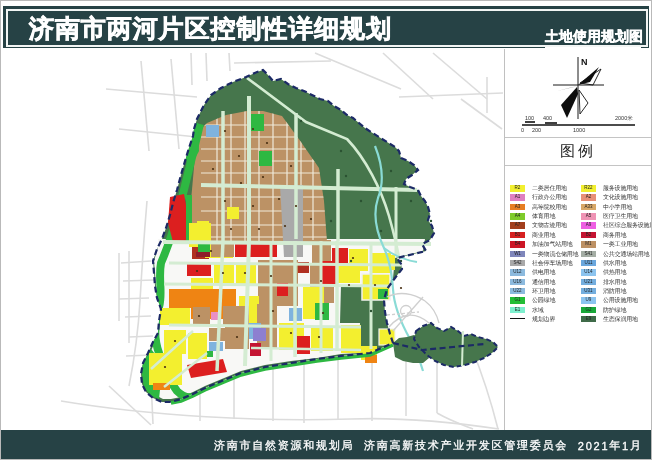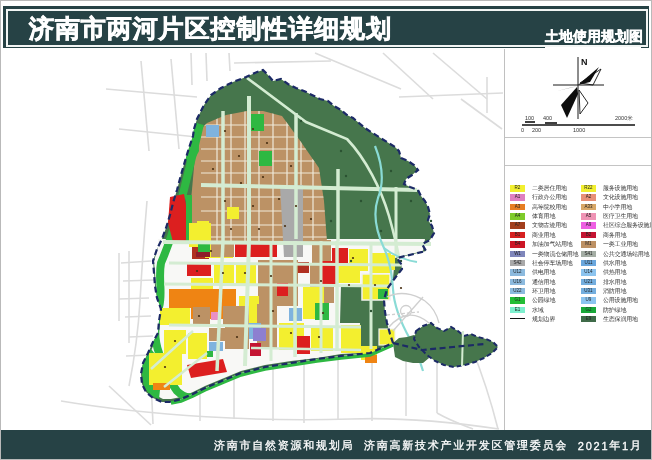--- a/index.html
+++ b/index.html
@@ -390,6 +390,7 @@
 
 <div class="abs" style="left:504px;top:136px;width:146px;height:1px;background:#c4c4c4;"></div>
 
+<div class="abs" style="left:504px;top:141px;width:146px;text-align:center;font-size:15px;color:#222;letter-spacing:3px;">图例</div>
 
 <div class="abs" style="left:504px;top:164px;width:146px;height:1px;background:#c4c4c4;"></div>
 

